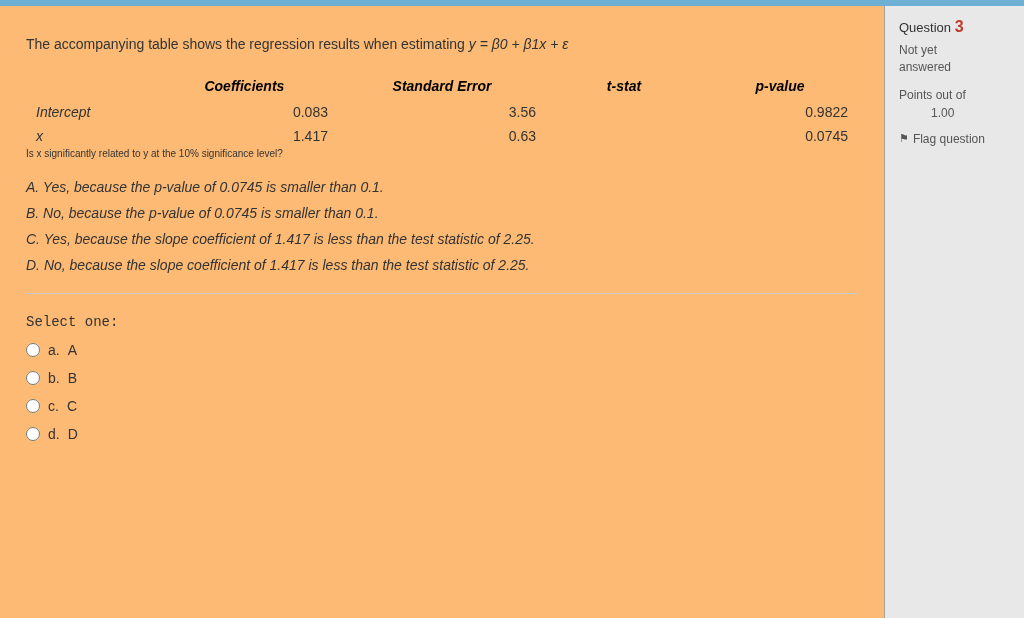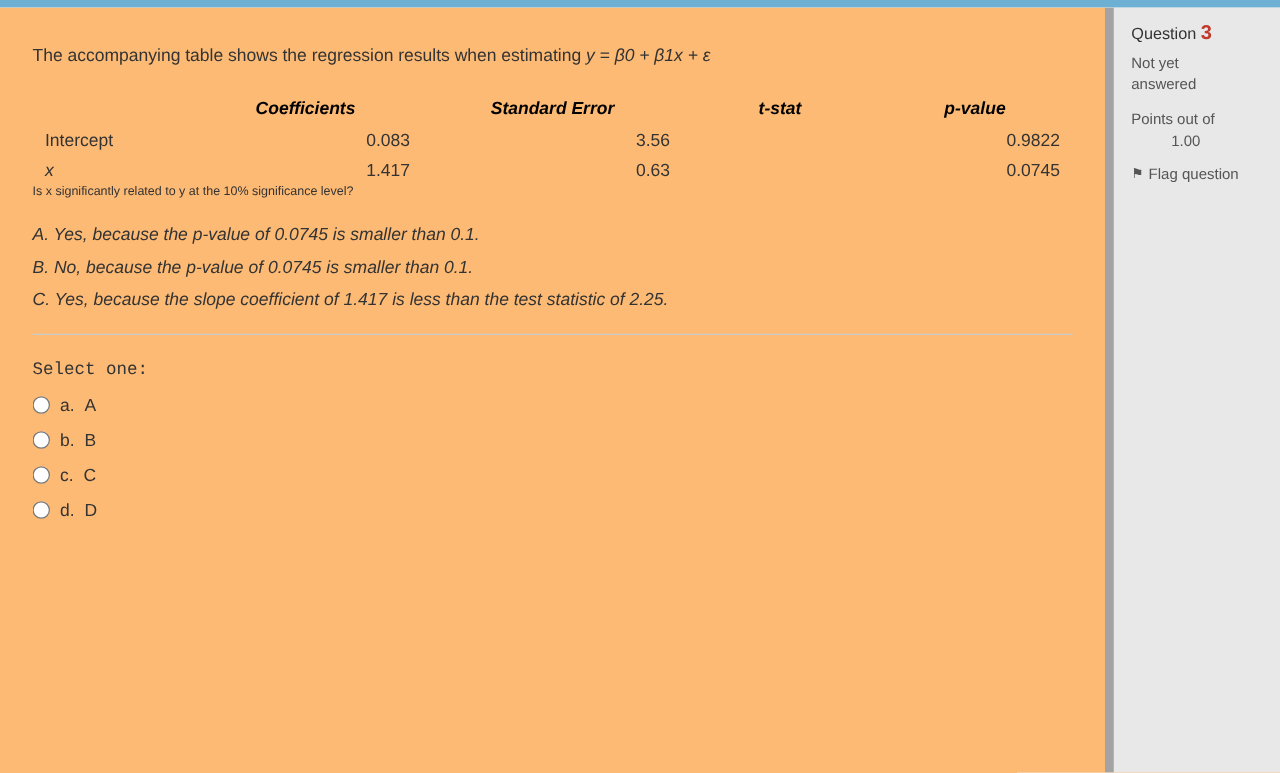--- a/index.html
+++ b/index.html
@@ -96,7 +96,7 @@
       width: 140px;
       background: #e8e8e8;
       padding: 12px 14px;
-      border-left: 7px solid #a3a3a3;
+      border-left: 1px solid #a3a3a3;
       flex-shrink: 0;
     }
     .question-number {

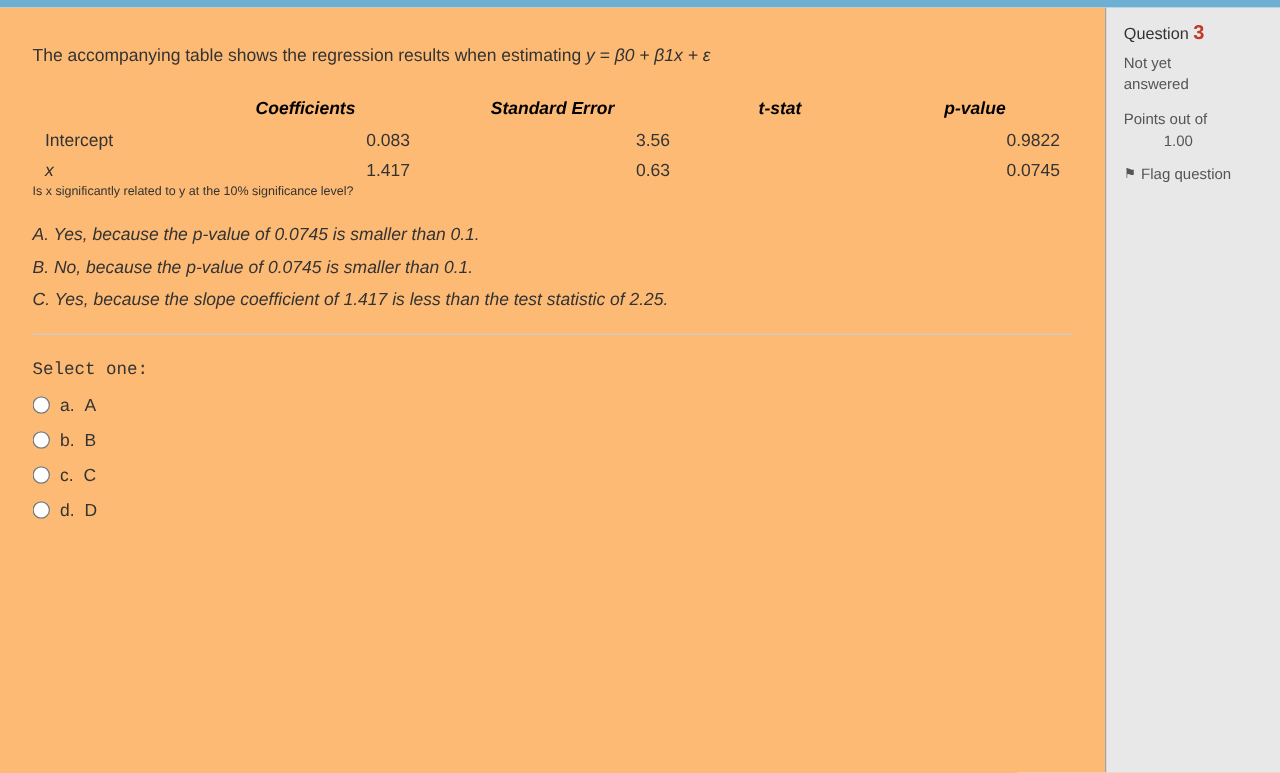--- a/index.html
+++ b/index.html
@@ -45,6 +45,7 @@
     }
     .regression-table td.row-label {
       text-align: left;
+      font-style: italic;
     }
     .significance-question {
       font-size: 10px;

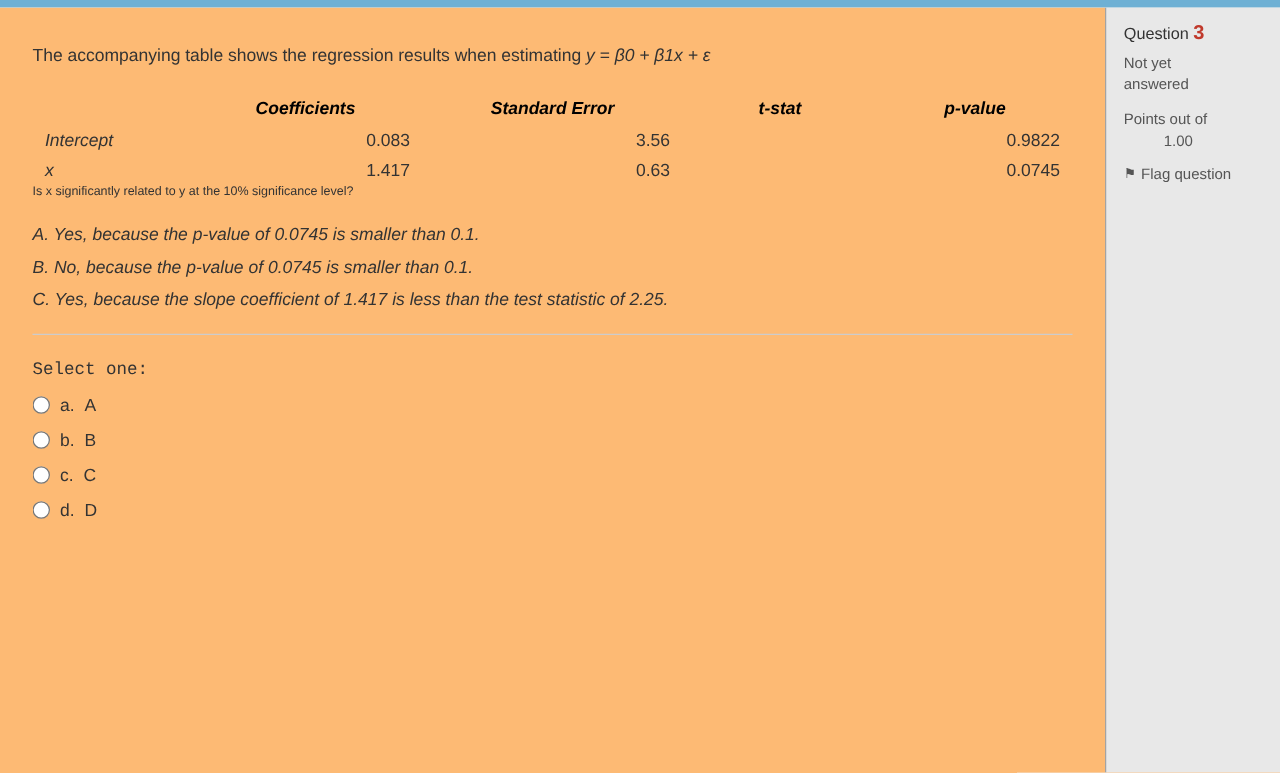--- a/index.html
+++ b/index.html
@@ -194,6 +194,7 @@
         <li>A. Yes, because the p-value of 0.0745 is smaller than 0.1.</li>
         <li>B. No, because the p-value of 0.0745 is smaller than 0.1.</li>
         <li>C. Yes, because the slope coefficient of 1.417 is less than the test statistic of 2.25.</li>
+        <li>D. No, because the slope coefficient of 1.417 is less than the test statistic of 2.25.</li>
       </ul>
 
       <hr class="divider">

